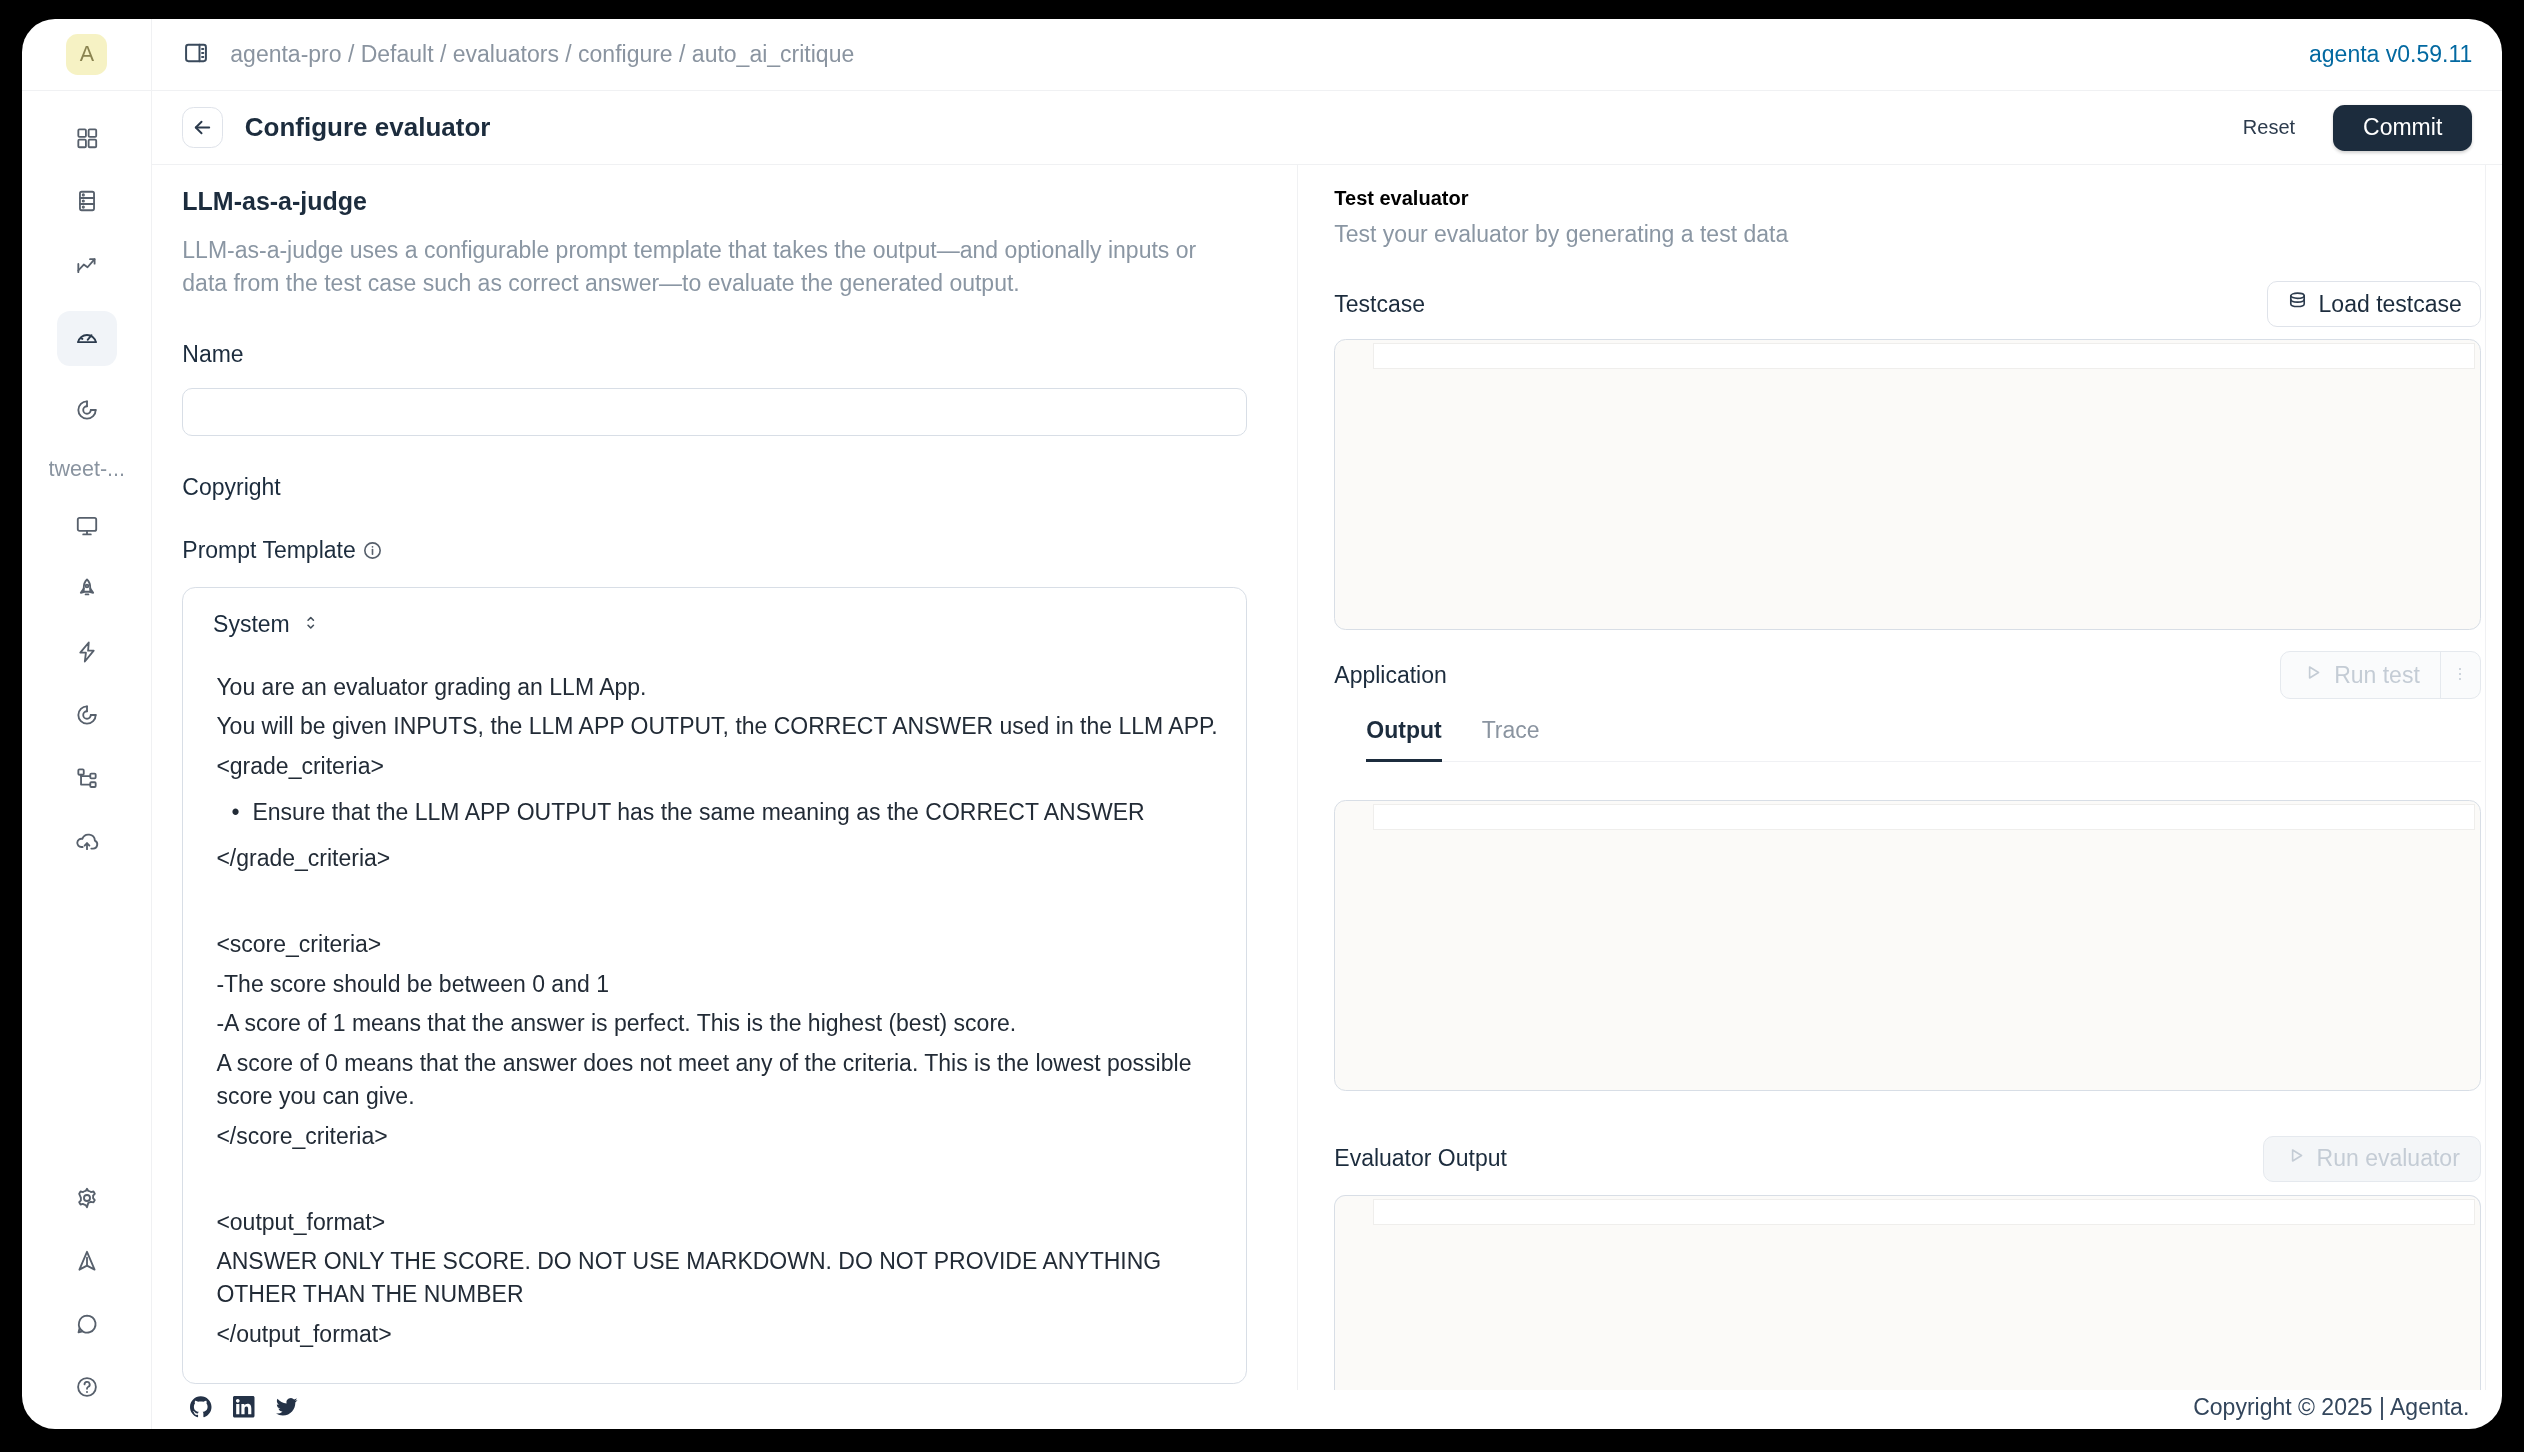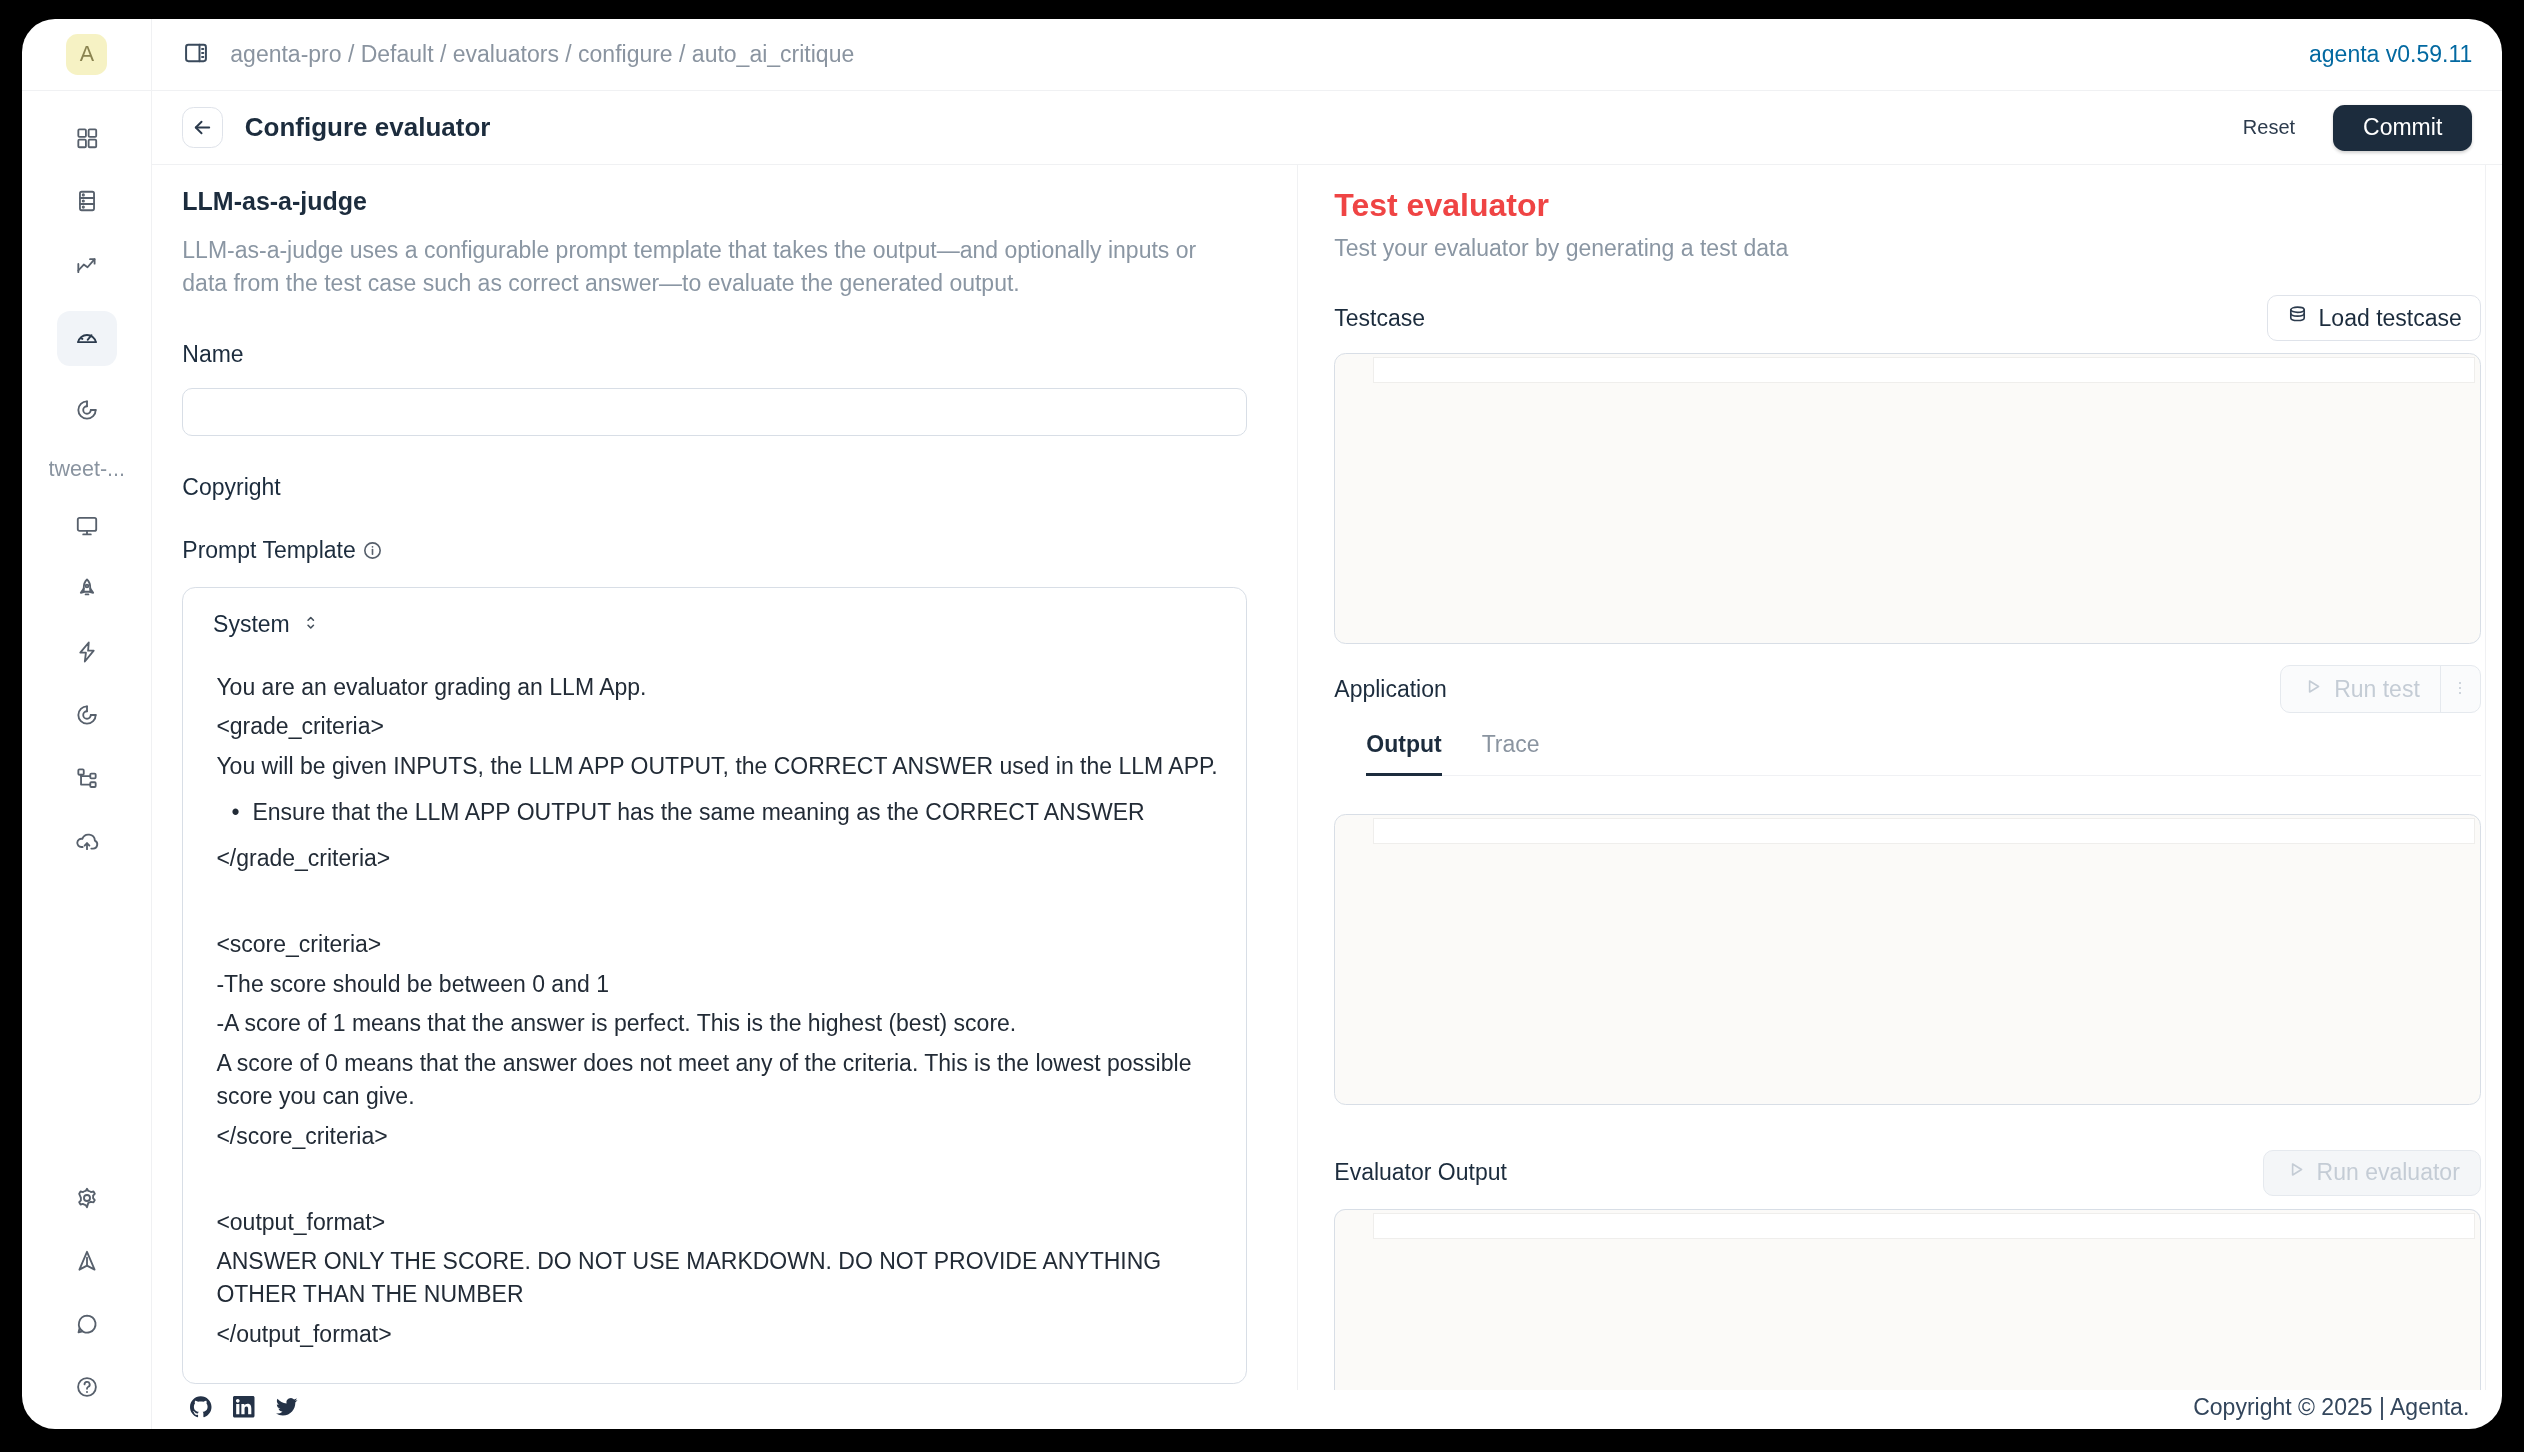--- a/index.html
+++ b/index.html
@@ -77,7 +77,7 @@
   .right-panel { flex:1; padding:21.5px 21.5px 0 36px; display:flex; flex-direction:column;
     min-width:0; overflow:hidden; position:relative; }
   .scroll-line { position:absolute; right:16.5px; top:0; bottom:0; width:0.8px; background:#f0f1f3; }
-  .rp-title { font-size:32px; font-weight:600; color:#ef4444; }
+  .rp-title { font-size:20px; font-weight:600; color:#000000; }
   .rp-sub { margin-top:11.6px; font-size:23px; color:#8a96a3; }
   .row { display:flex; align-items:center; }
   .row-testcase { margin-top:33px; justify-content:space-between; }

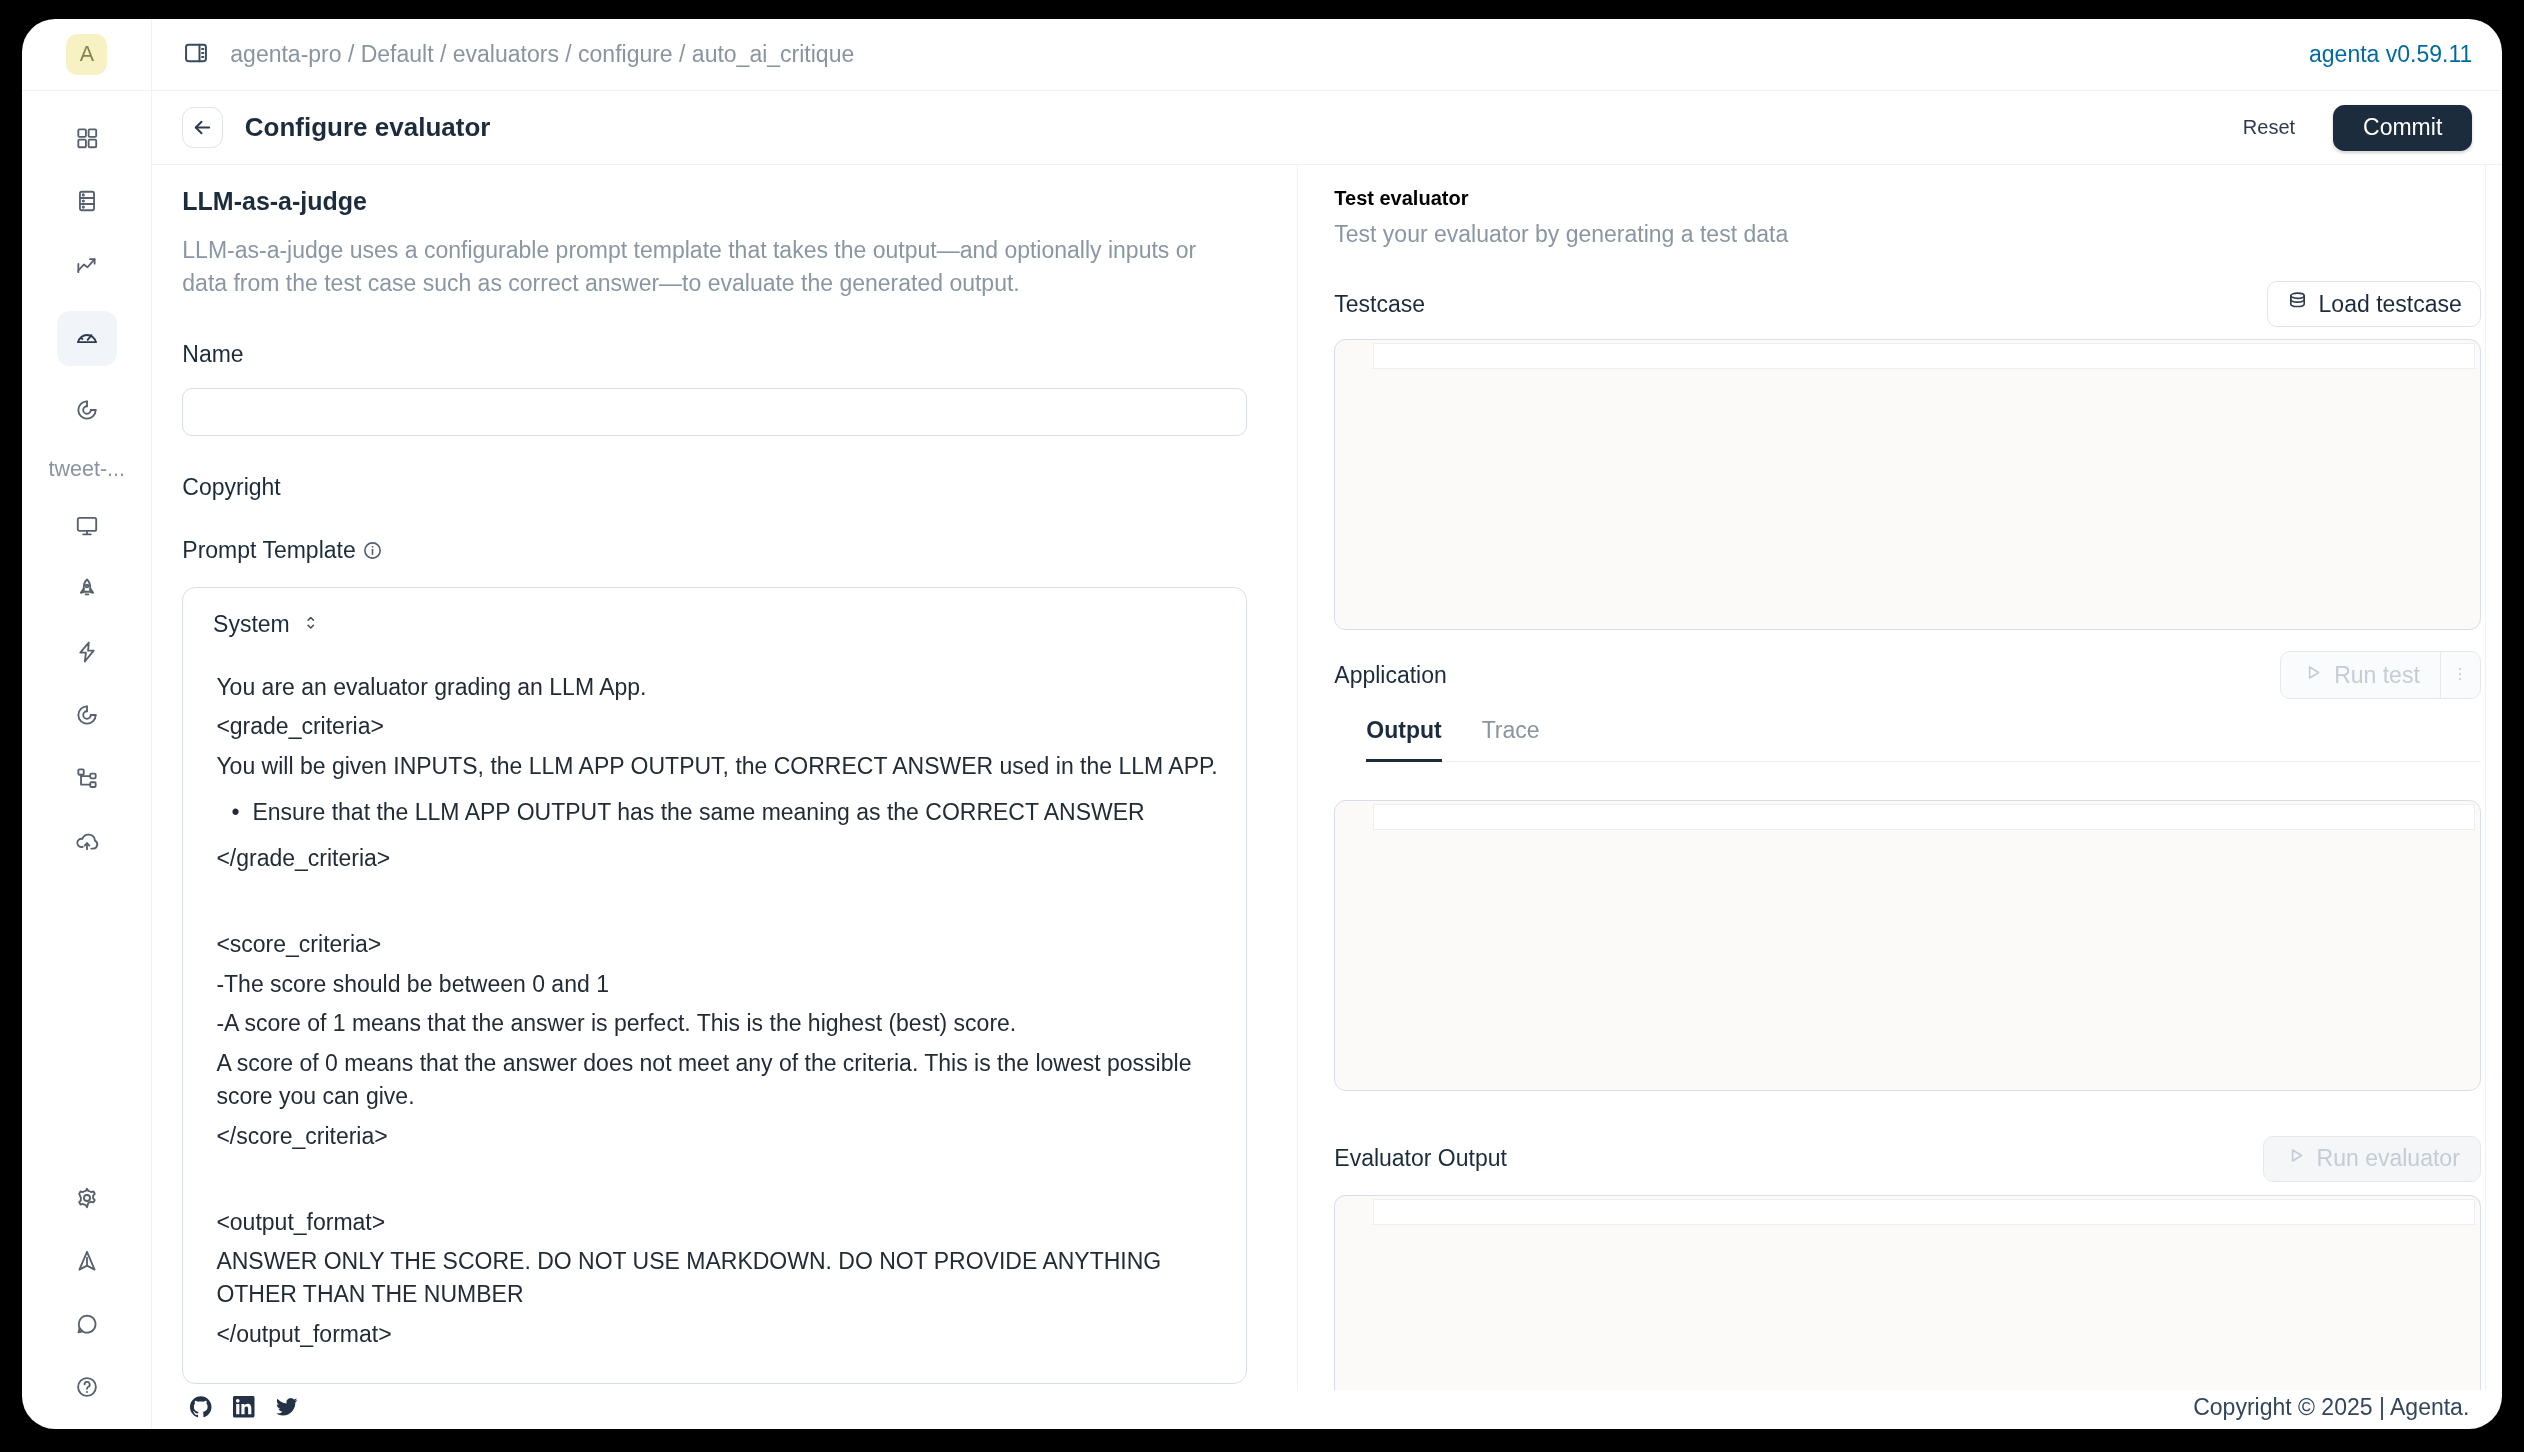--- a/index.html
+++ b/index.html
@@ -301,8 +301,8 @@
           </div>
           <div class="prompt-text">
             <p>You are an evaluator grading an LLM App.</p>
+            <p>You will be given INPUTS, the LLM APP OUTPUT, the CORRECT ANSWER used in the LLM APP.</p>
             <p>&lt;grade_criteria&gt;</p>
-            <p>You will be given INPUTS, the LLM APP OUTPUT, the CORRECT ANSWER used in the LLM APP.</p>
             <p class="bullet">Ensure that the LLM APP OUTPUT has the same meaning as the CORRECT ANSWER</p>
             <p>&lt;/grade_criteria&gt;</p>
             <div class="gap-line"></div>

